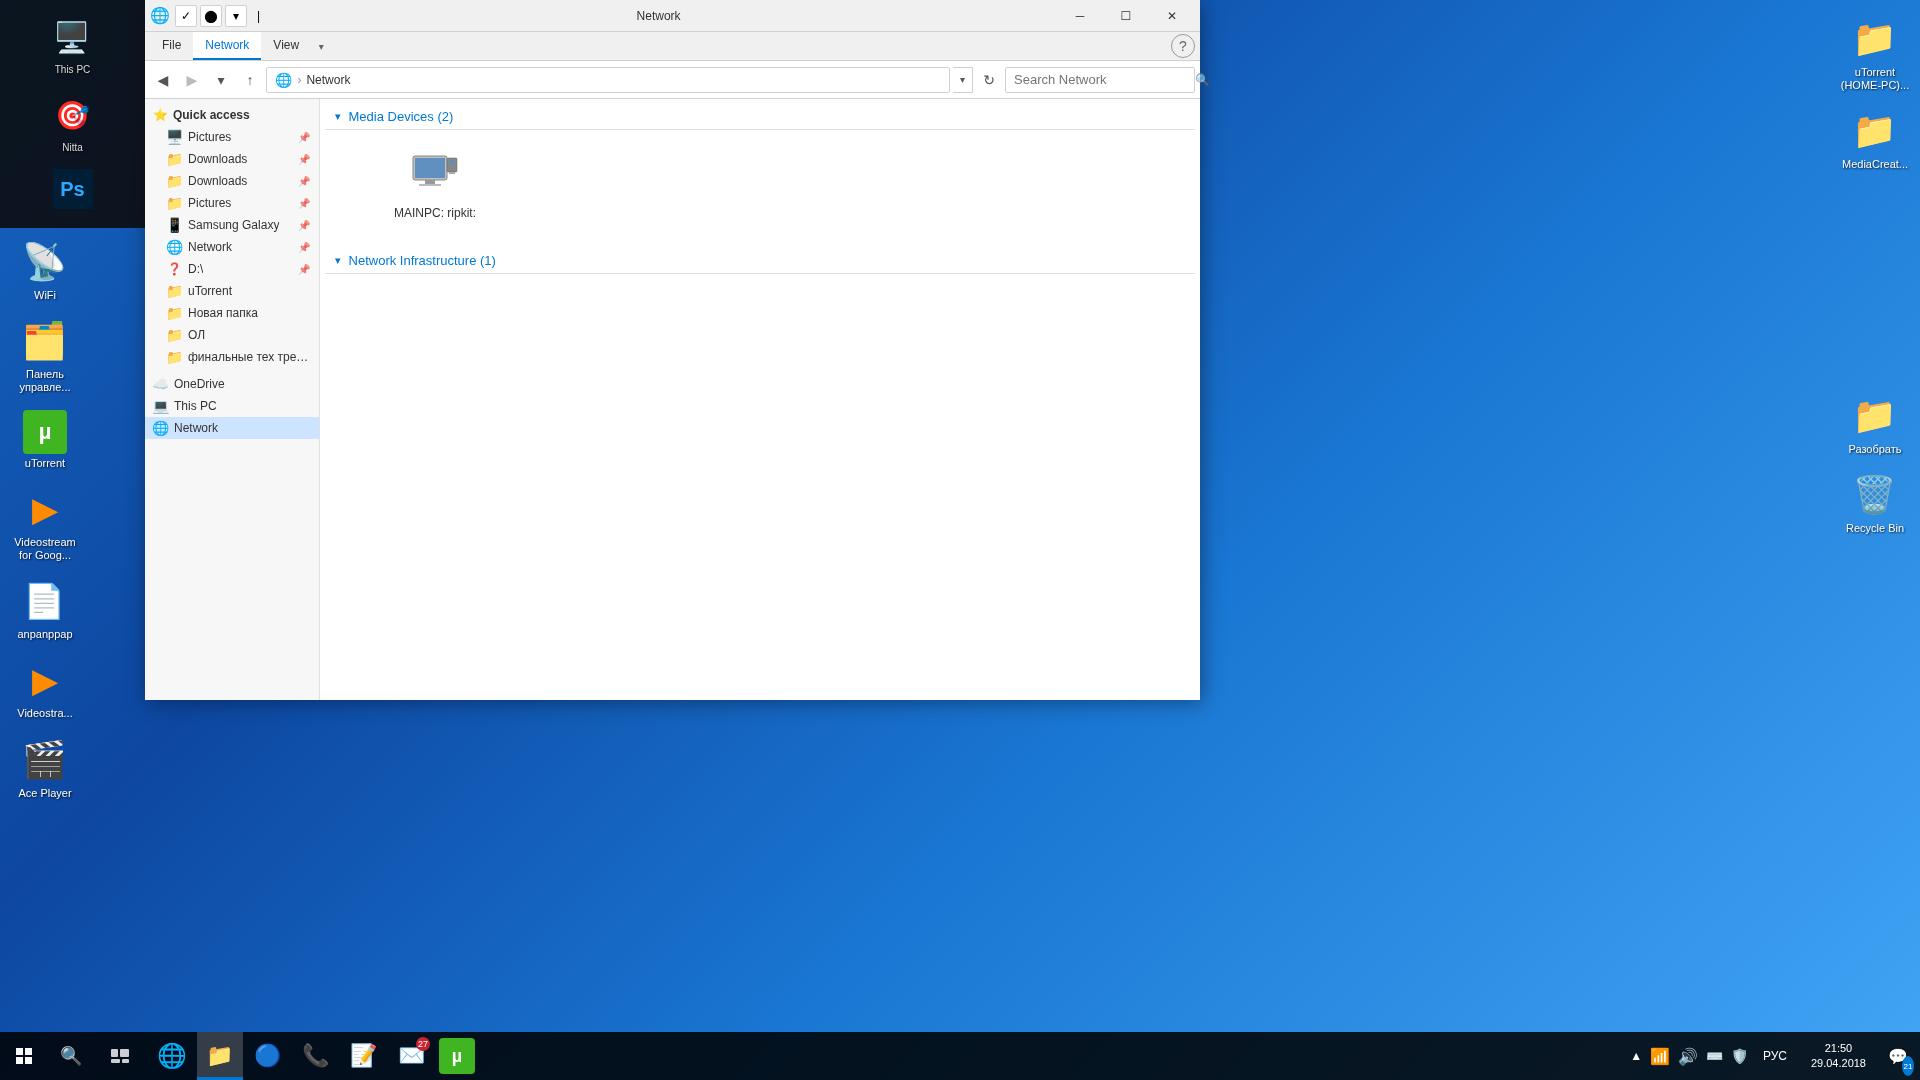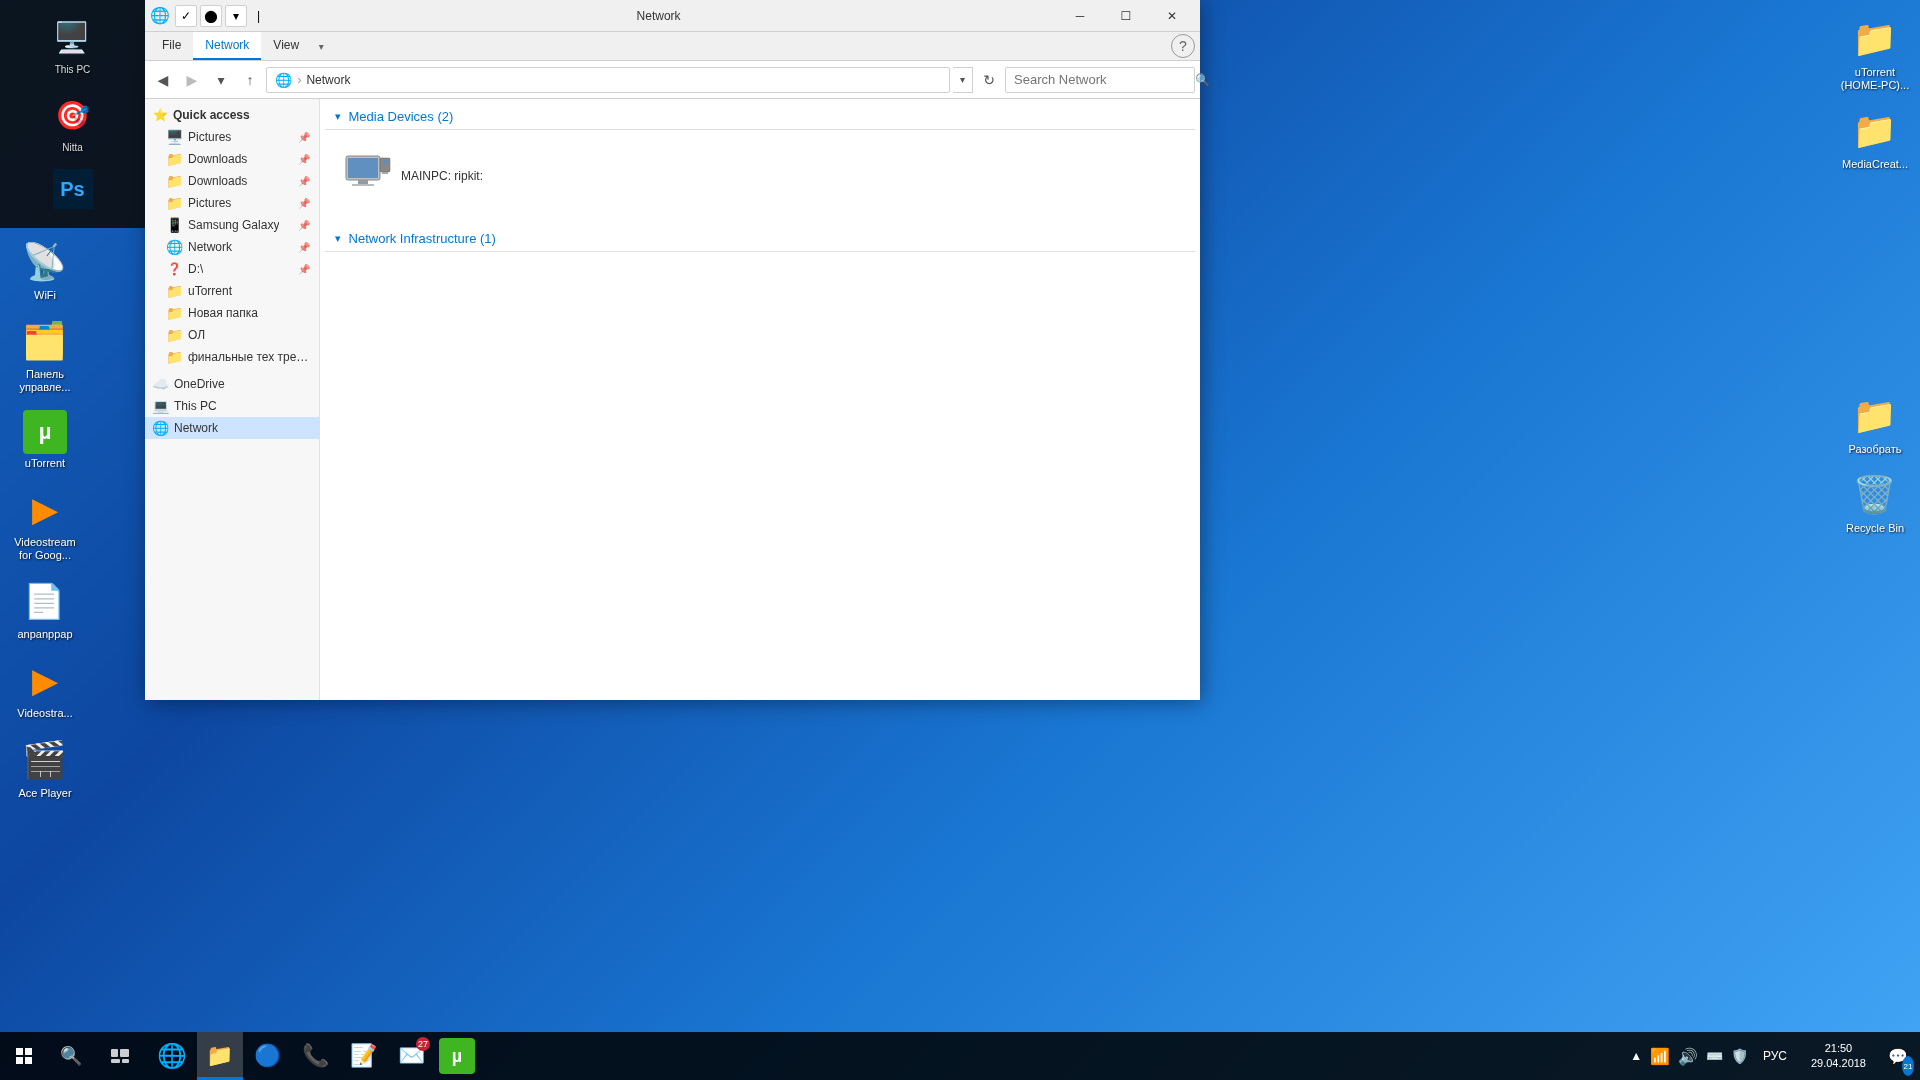--- a/index.html
+++ b/index.html
@@ -557,6 +557,7 @@
       padding: 8px;
       cursor: pointer;
       border-radius: 3px;
+      flex-direction: column;
     }
 
     .file-item-icon {

